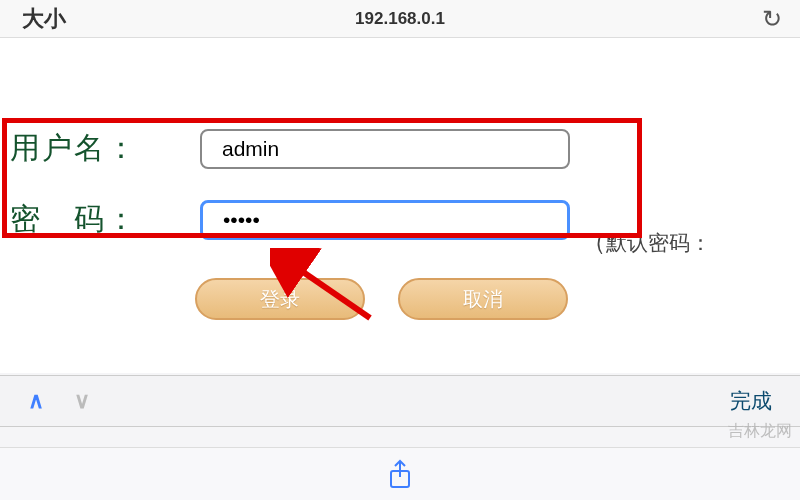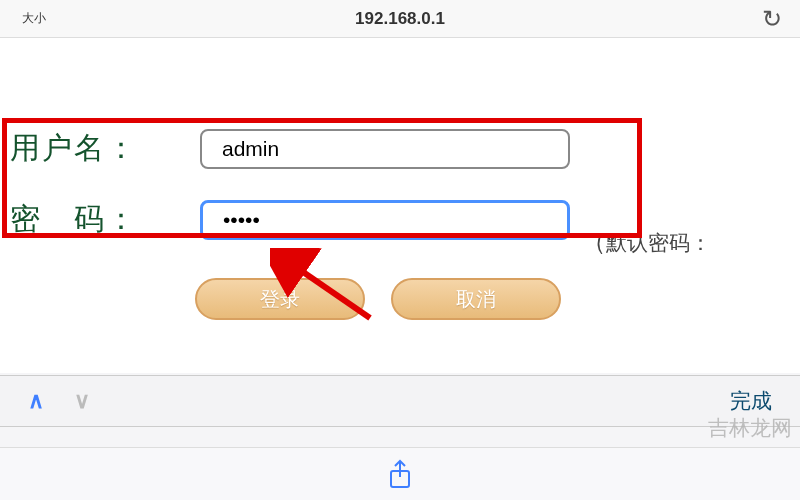--- a/index.html
+++ b/index.html
@@ -21,8 +21,8 @@
       position: relative;
     }
     .size-label {
-      font-size: 12px;
-      font-weight: normal;
+      font-size: 22px;
+      font-weight: bold;
       color: #333;
       position: absolute;
       left: 22px;

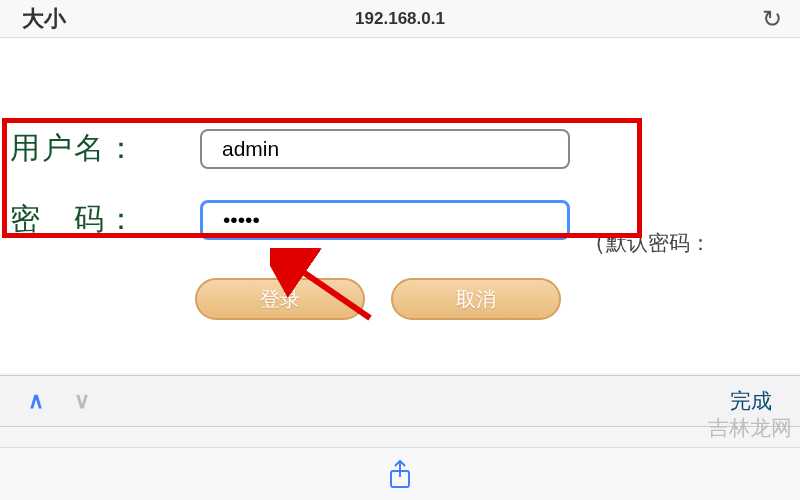--- a/index.html
+++ b/index.html
@@ -119,7 +119,7 @@
       margin-top: 20px;
       padding-left: 195px;
       display: flex;
-      gap: 26px;
+      gap: 33px;
     }
     .pill-btn {
       width: 170px;

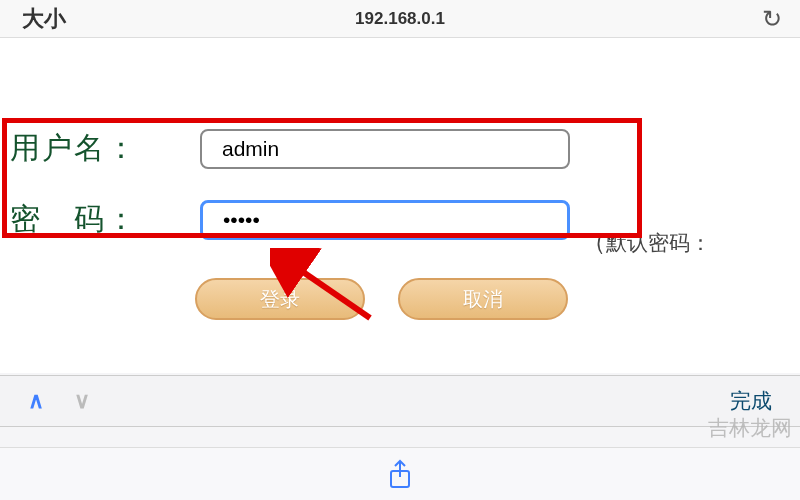--- a/index.html
+++ b/index.html
@@ -182,7 +182,7 @@
       position: absolute;
       right: 8px;
       bottom: 58px;
-      font-size: 21px;
+      font-size: 16px;
       color: rgba(180,180,180,0.85);
       z-index: 4;
     }

